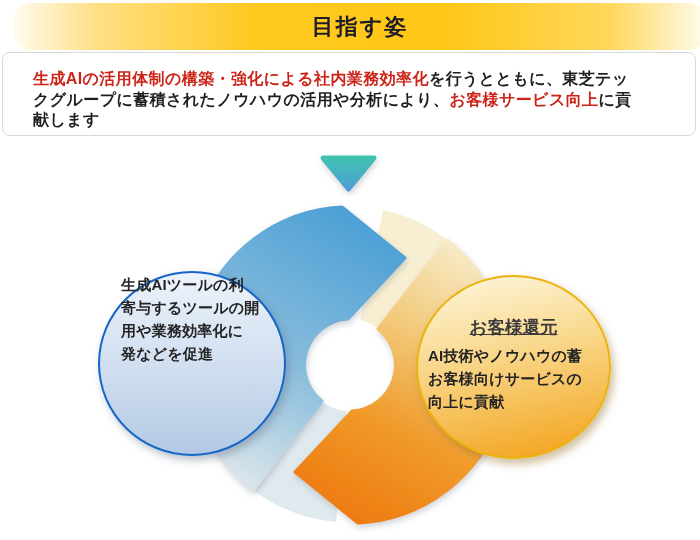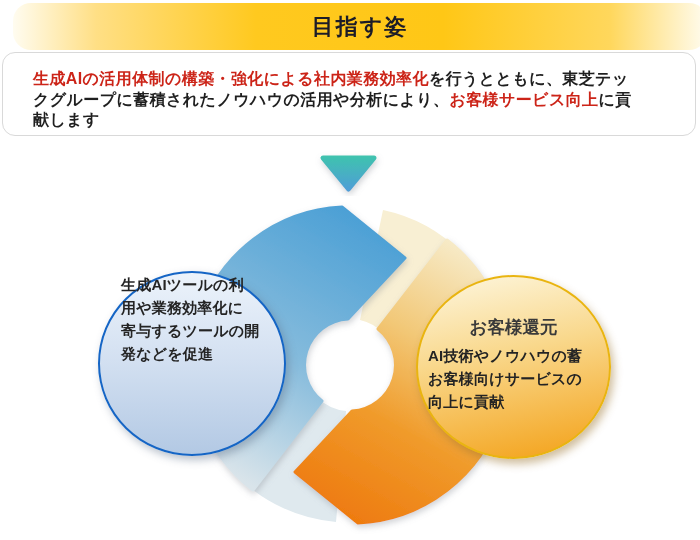--- a/index.html
+++ b/index.html
@@ -19,7 +19,7 @@
   
   .intro-card{
     position:absolute;left:2px;top:52px;width:694px;height:84px;
-    background:#ffffff;border:1px solid #d9d9d9;border-radius:13px;box-sizing:border-box;
+    background:#ffffff;border:1px solid #d9d9d9;border-radius:8px;box-sizing:border-box;
   }
   .intro-text{
     position:absolute;left:30px;top:16px;right:20px;

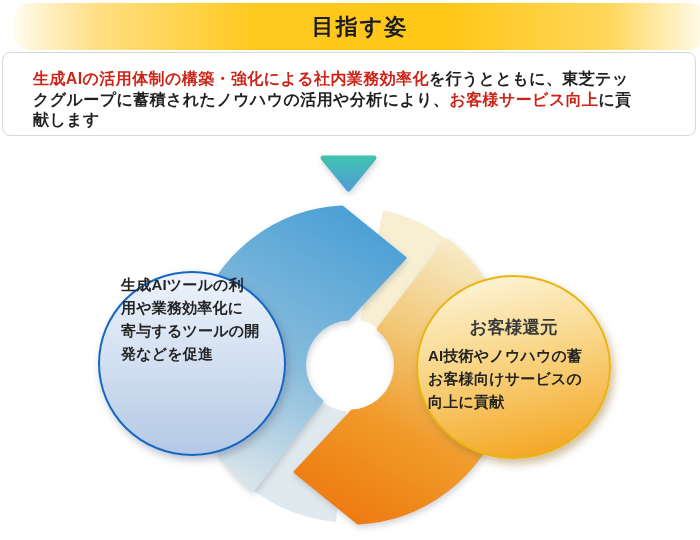--- a/index.html
+++ b/index.html
@@ -105,8 +105,8 @@
   <div class="bubble bubble-left">
     <div class="bbody">
       <div class="bline">生成AIツールの利</div>
+      <div class="bline">寄与するツールの開</div>
       <div class="bline">用や業務効率化に</div>
-      <div class="bline">寄与するツールの開</div>
       <div class="bline">発などを促進</div>
     </div>
   </div>

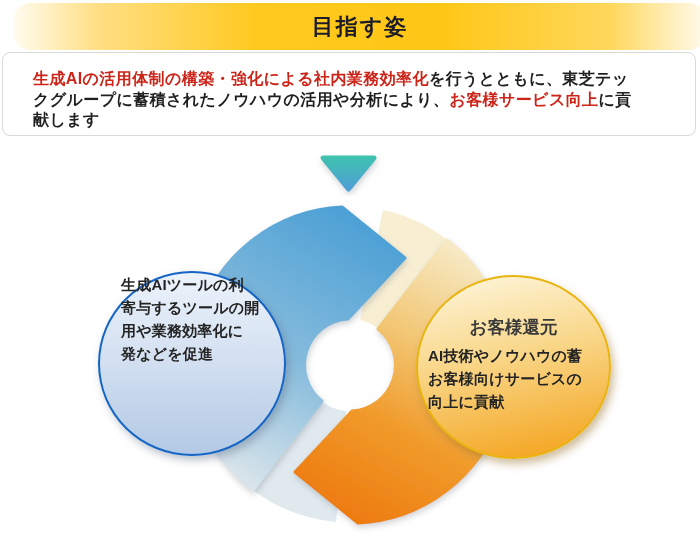--- a/index.html
+++ b/index.html
@@ -46,7 +46,7 @@
   }
   .btitle{font-size:17.5px;font-weight:bold;line-height:22px;}
   .bubble-left .btitle{margin:37px 0 7px 26px;color:#1153a6;text-align:left;}
-  .bubble-right .btitle{margin:39px 0 6px 0;color:#3a3a3a;text-align:center;}
+  .bubble-right .btitle{margin:39px 0 6px 0;color:#3a3a3a;text-align:center;text-decoration:underline;}
   .bbody{font-size:15px;line-height:23px;color:#242424;letter-spacing:0.2px;font-weight:bold;}
   .bubble-left .bbody{margin-left:21px;}
   .bubble-right .bbody{margin-left:10px;}

